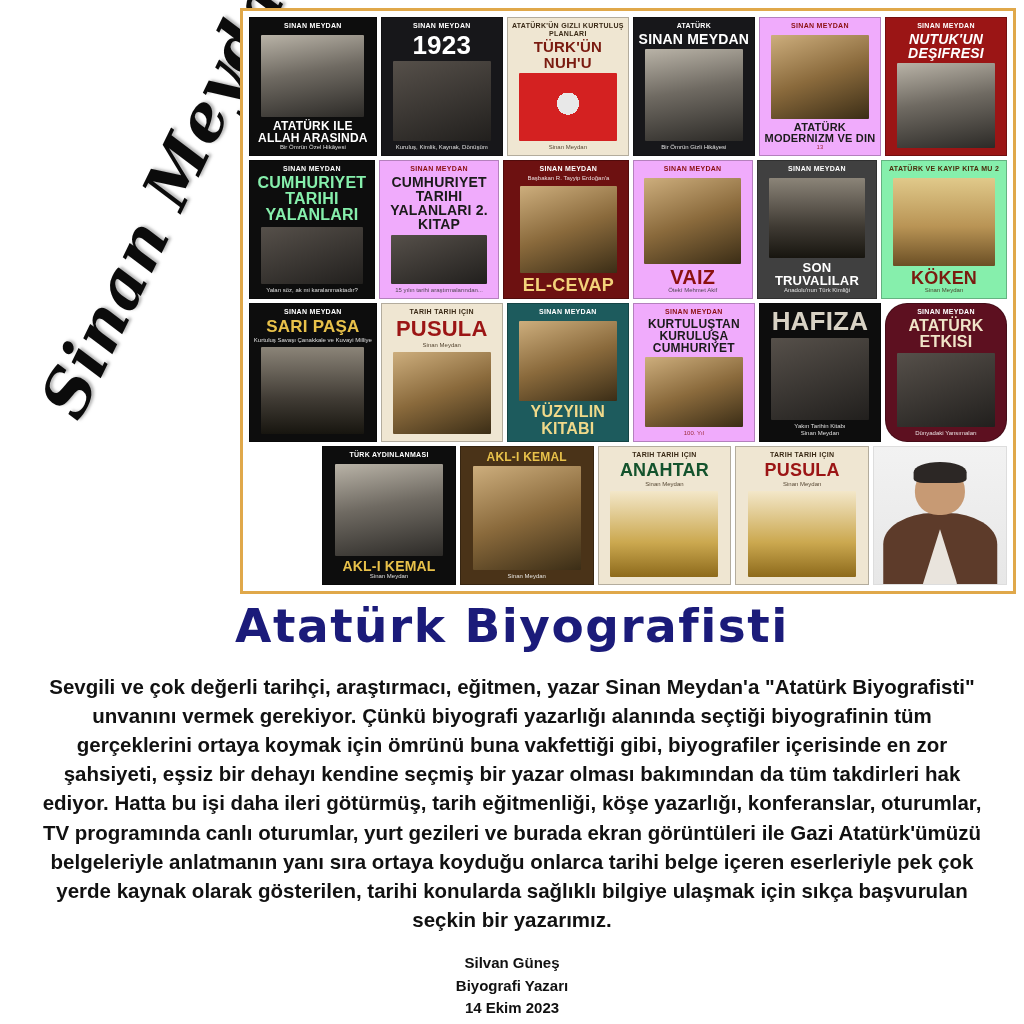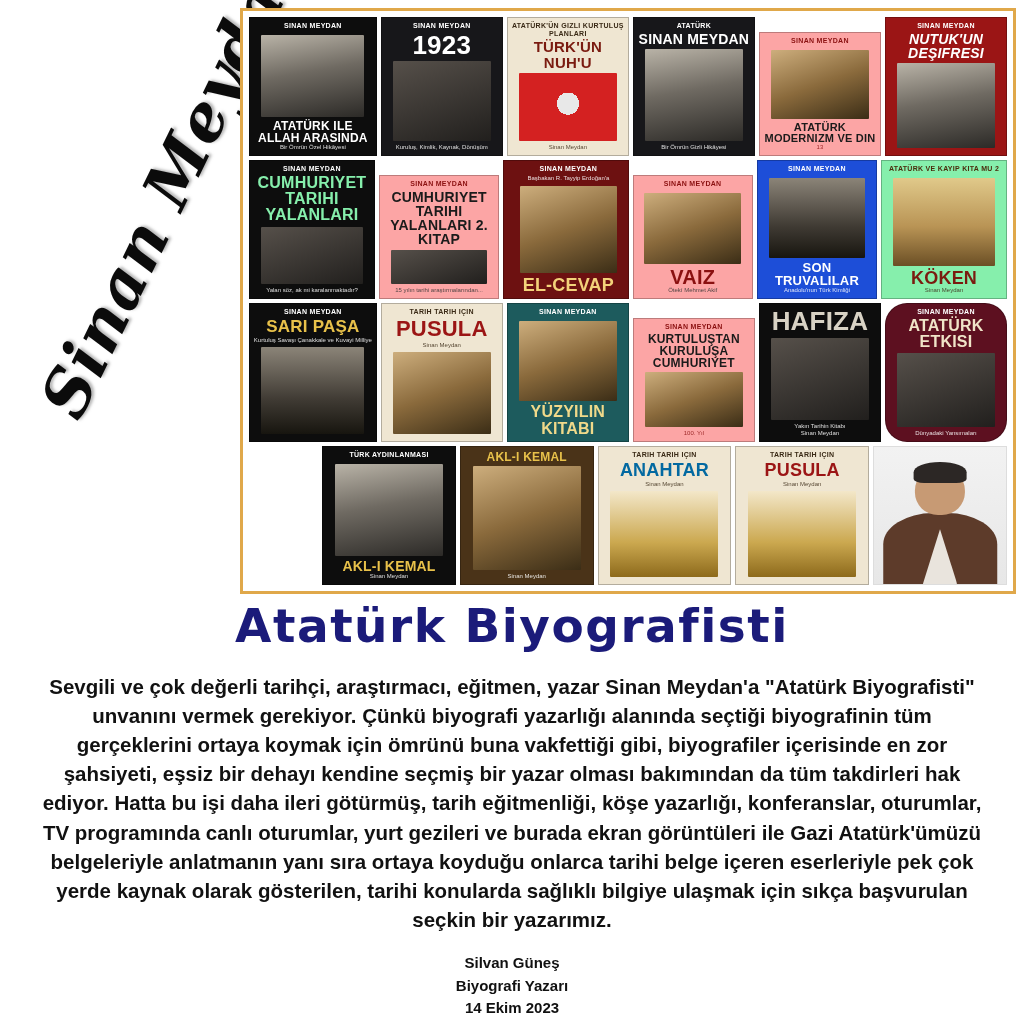--- a/index.html
+++ b/index.html
@@ -100,7 +100,7 @@
   .bk-darkred { background: #6d1111; padding-left: 8px; }
   .bk-cream { background: #efe6d2; color:#2a2015; }
   .bk-cream .author-line { color:#3a2a16; }
-  .bk-white { background: #fca5a5; color:#1b1b1b;margin-top:15px; }
+  .bk-white { background: #f0abfc; color:#1b1b1b; }
   .bk-white .author-line { color:#8a1010; }
   .bk-navy  { background: #16233f; }
   .bk-orange{ background: #1d4ed8; }

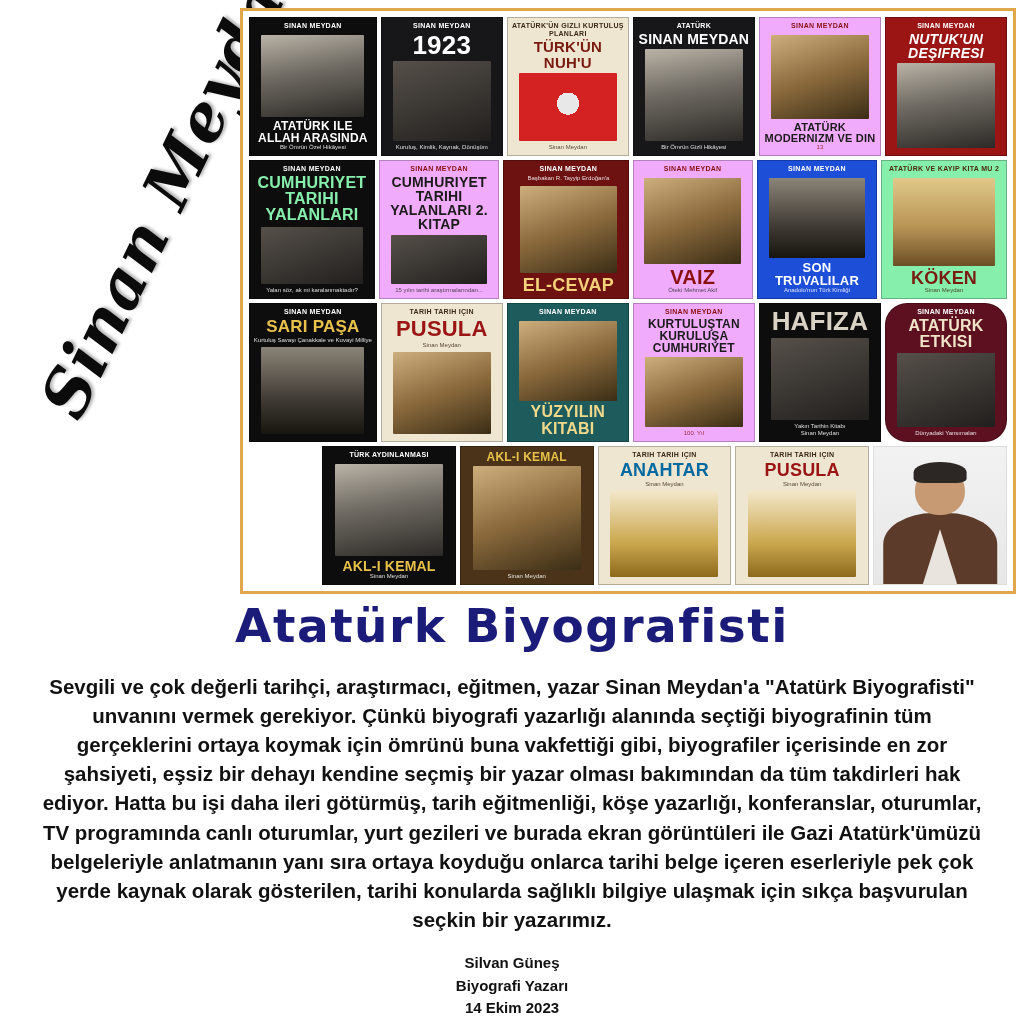--- a/index.html
+++ b/index.html
@@ -103,7 +103,7 @@
   .bk-white { background: #f0abfc; color:#1b1b1b; }
   .bk-white .author-line { color:#8a1010; }
   .bk-navy  { background: #16233f; }
-  .bk-orange{ background: #1d4ed8; }
+  .bk-orange{ background: #404040; }
   .bk-teal  { background: #1d5b5d; }
   .bk-maroon{ background: #5d1020; border-radius: 22px; }
   .bk-sand  { background: #86efac; color:#2d230f;justify-content:flex-end; }

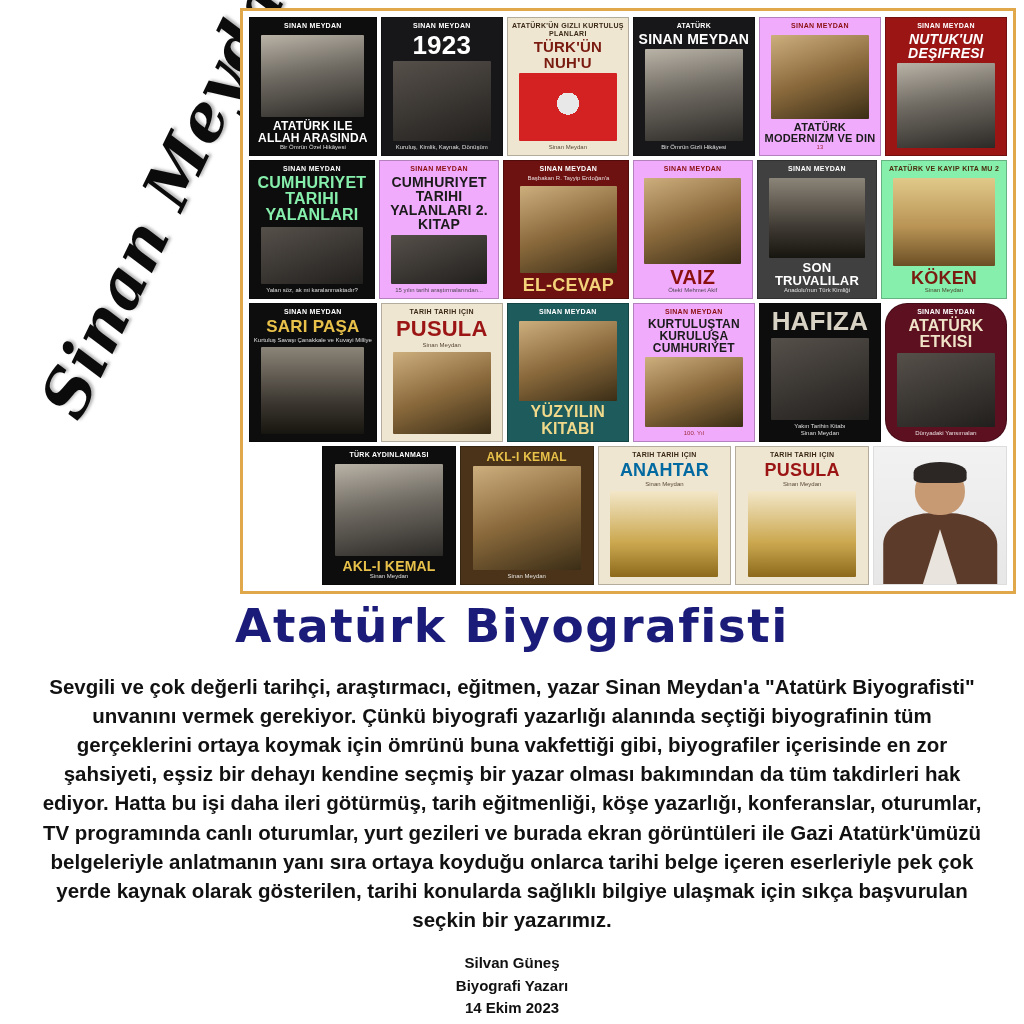--- a/index.html
+++ b/index.html
@@ -333,7 +333,7 @@
       </div>
       <div class="book bk-cream" style="flex:1">
         <div class="author-line">Tarih Tarih Için</div>
-        <div class="title-line" style="font-size:18px;color:#0369a1">Anahtar</div>
+        <div class="title-line" style="font-size:18px;color:#14532d">Anahtar</div>
         <div class="sub-line" style="margin:2px 0 0 0;color:#3a2a16">Sinan Meydan</div>
         <div class="photo-block ph-key"></div>
       </div>

